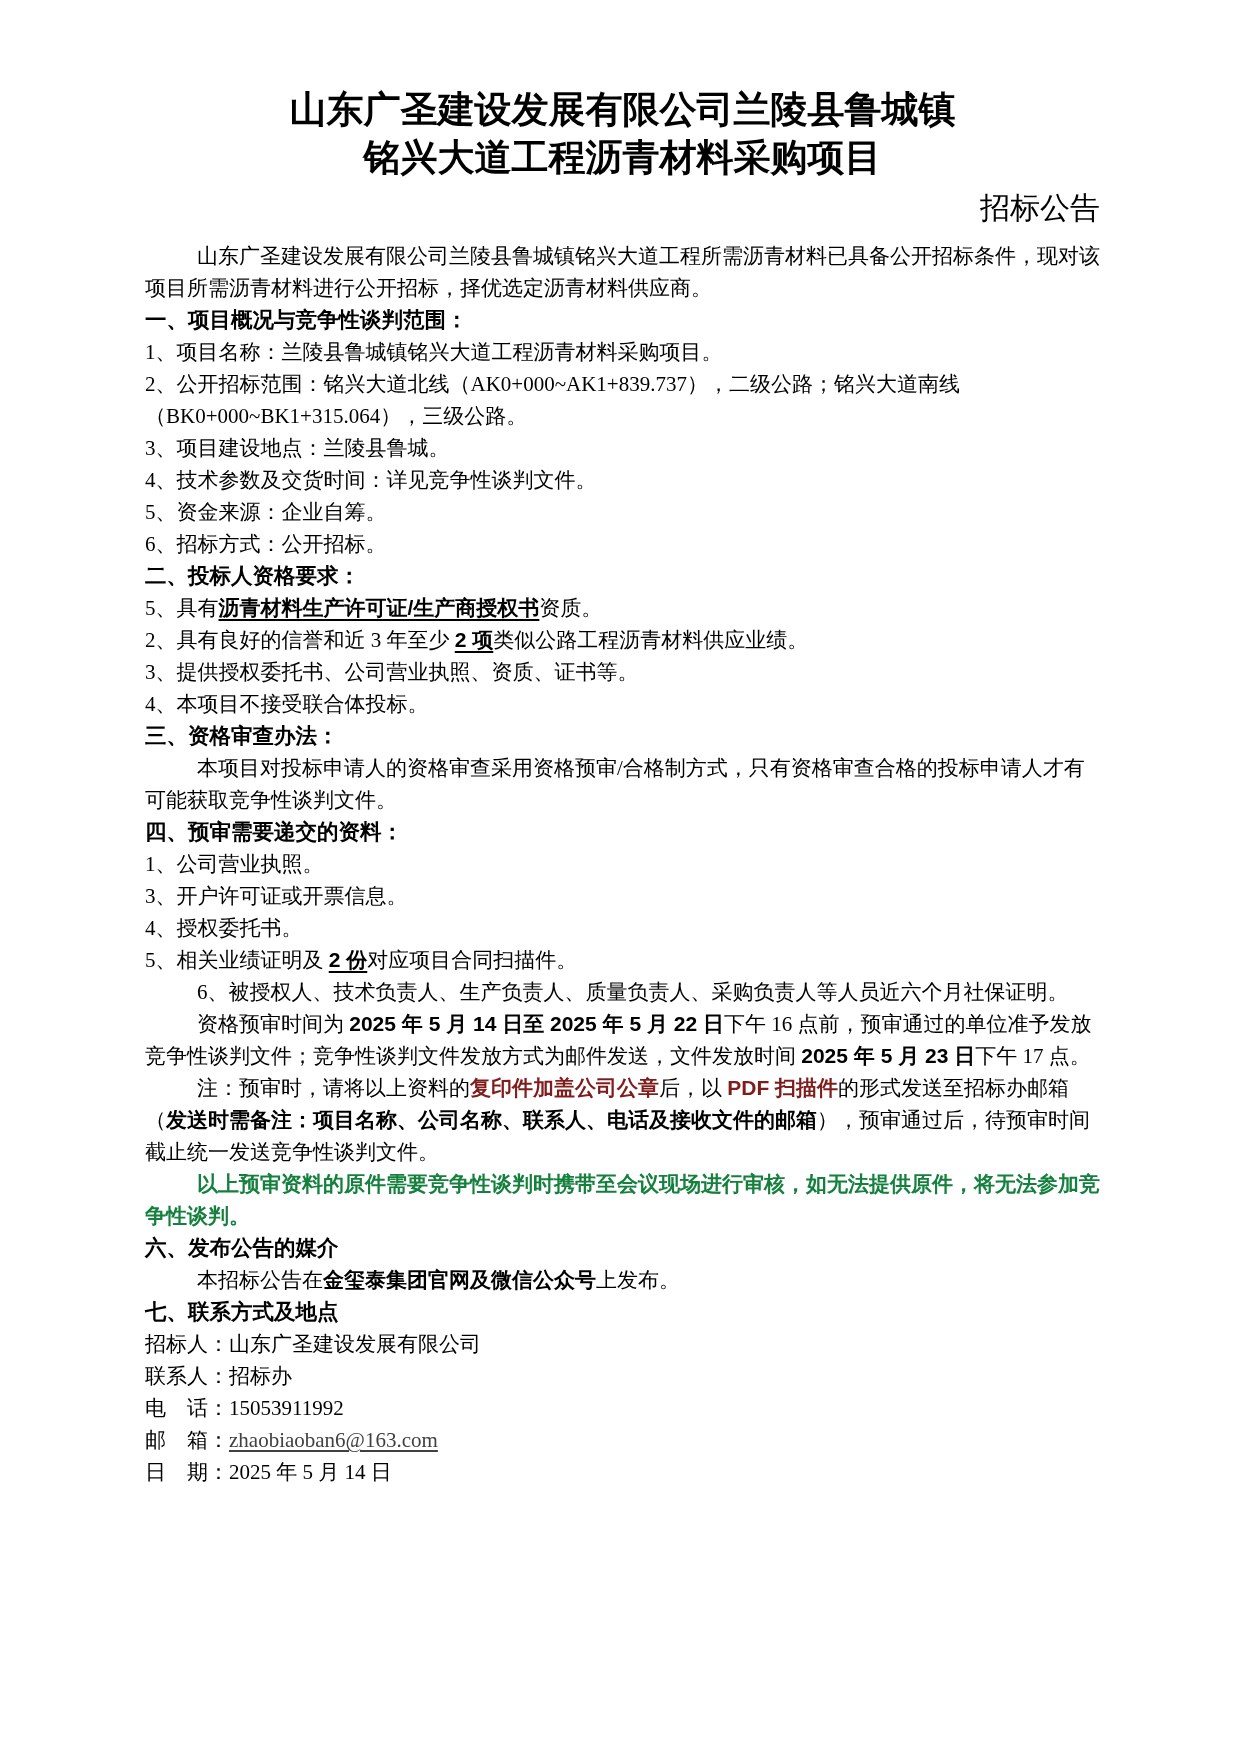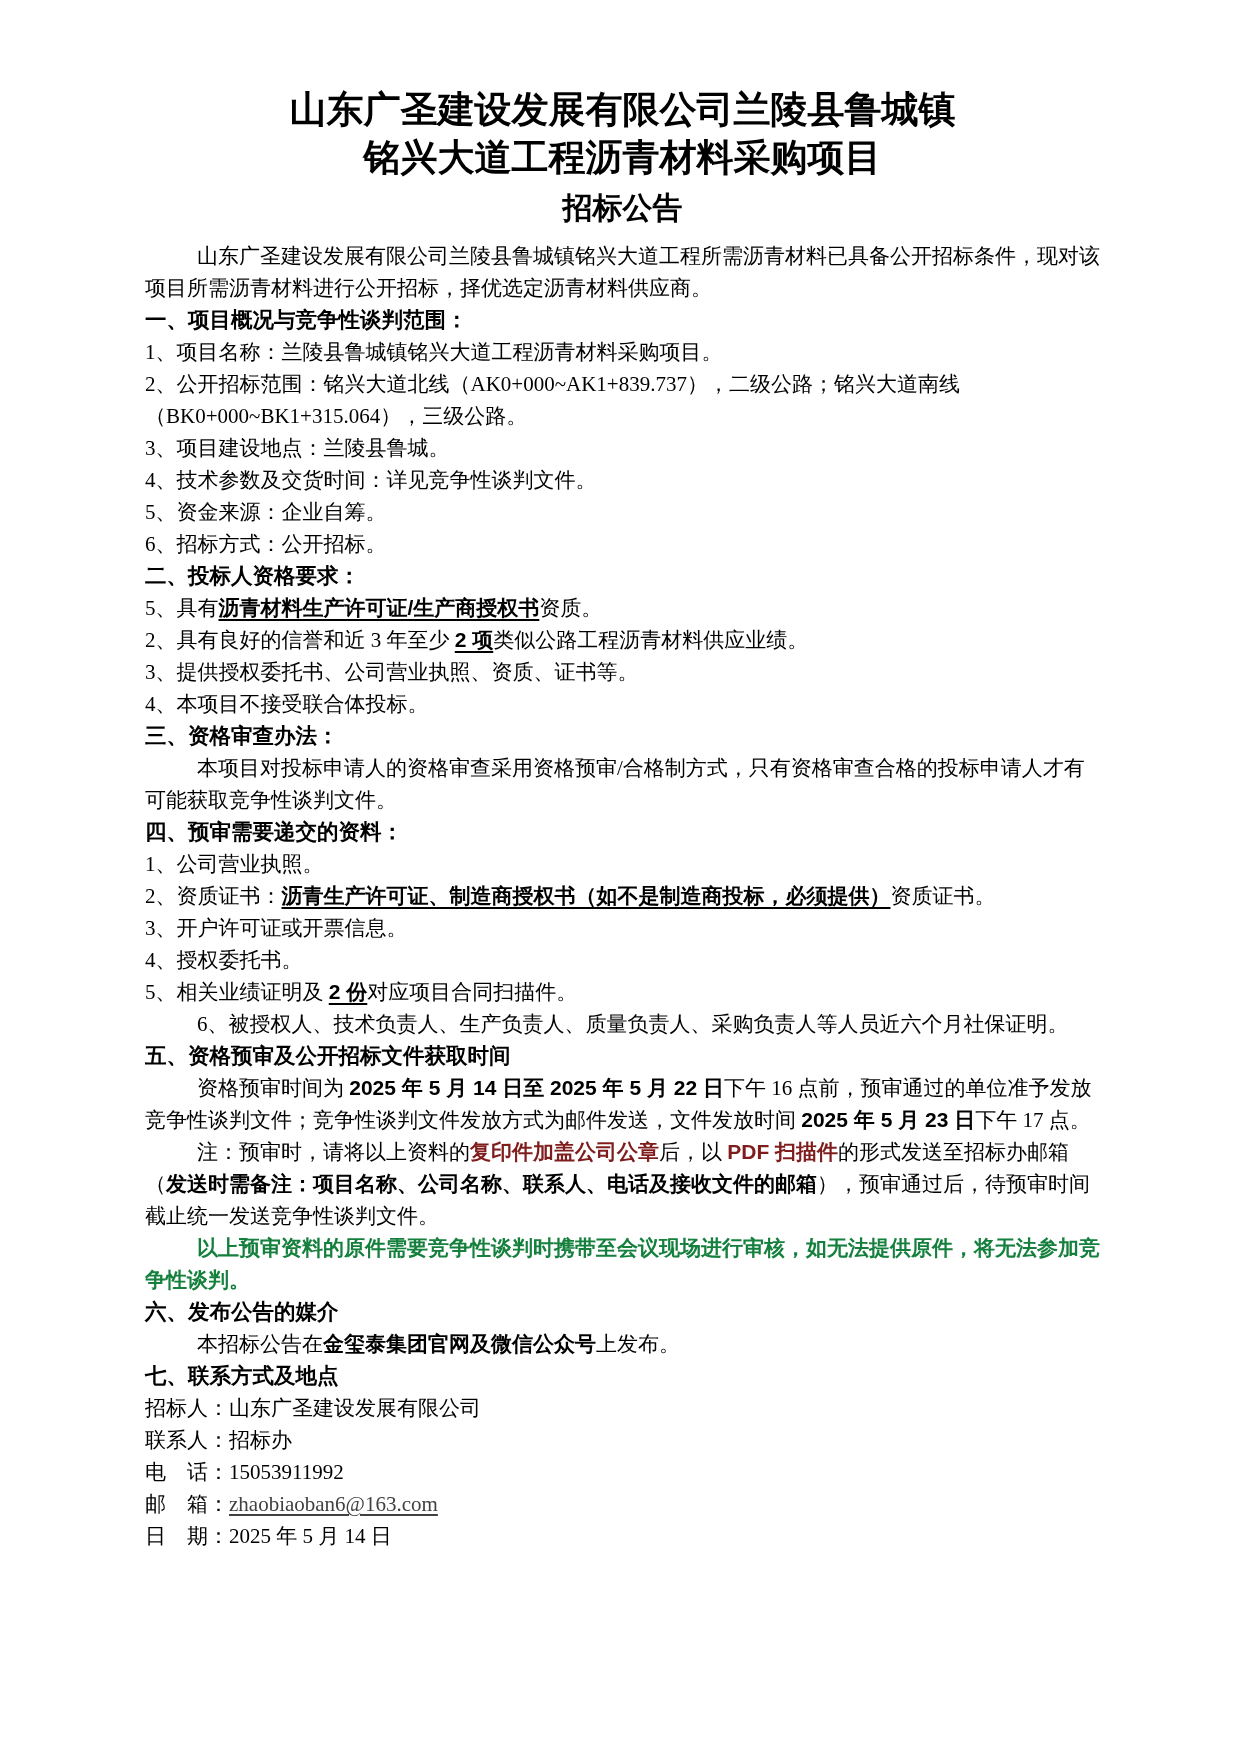--- a/index.html
+++ b/index.html
@@ -28,10 +28,10 @@
   .doc-title .tline { display: block; }
   .doc-subtitle {
     margin: 4px 0 10px 0;
-    text-align: center;
+    text-align: right;
     font-size: 30px;
     line-height: 44px;
-    font-weight: bold;
+    font-weight: normal;
     font-family: "Liberation Serif", "DejaVu Serif", serif;
   }
   

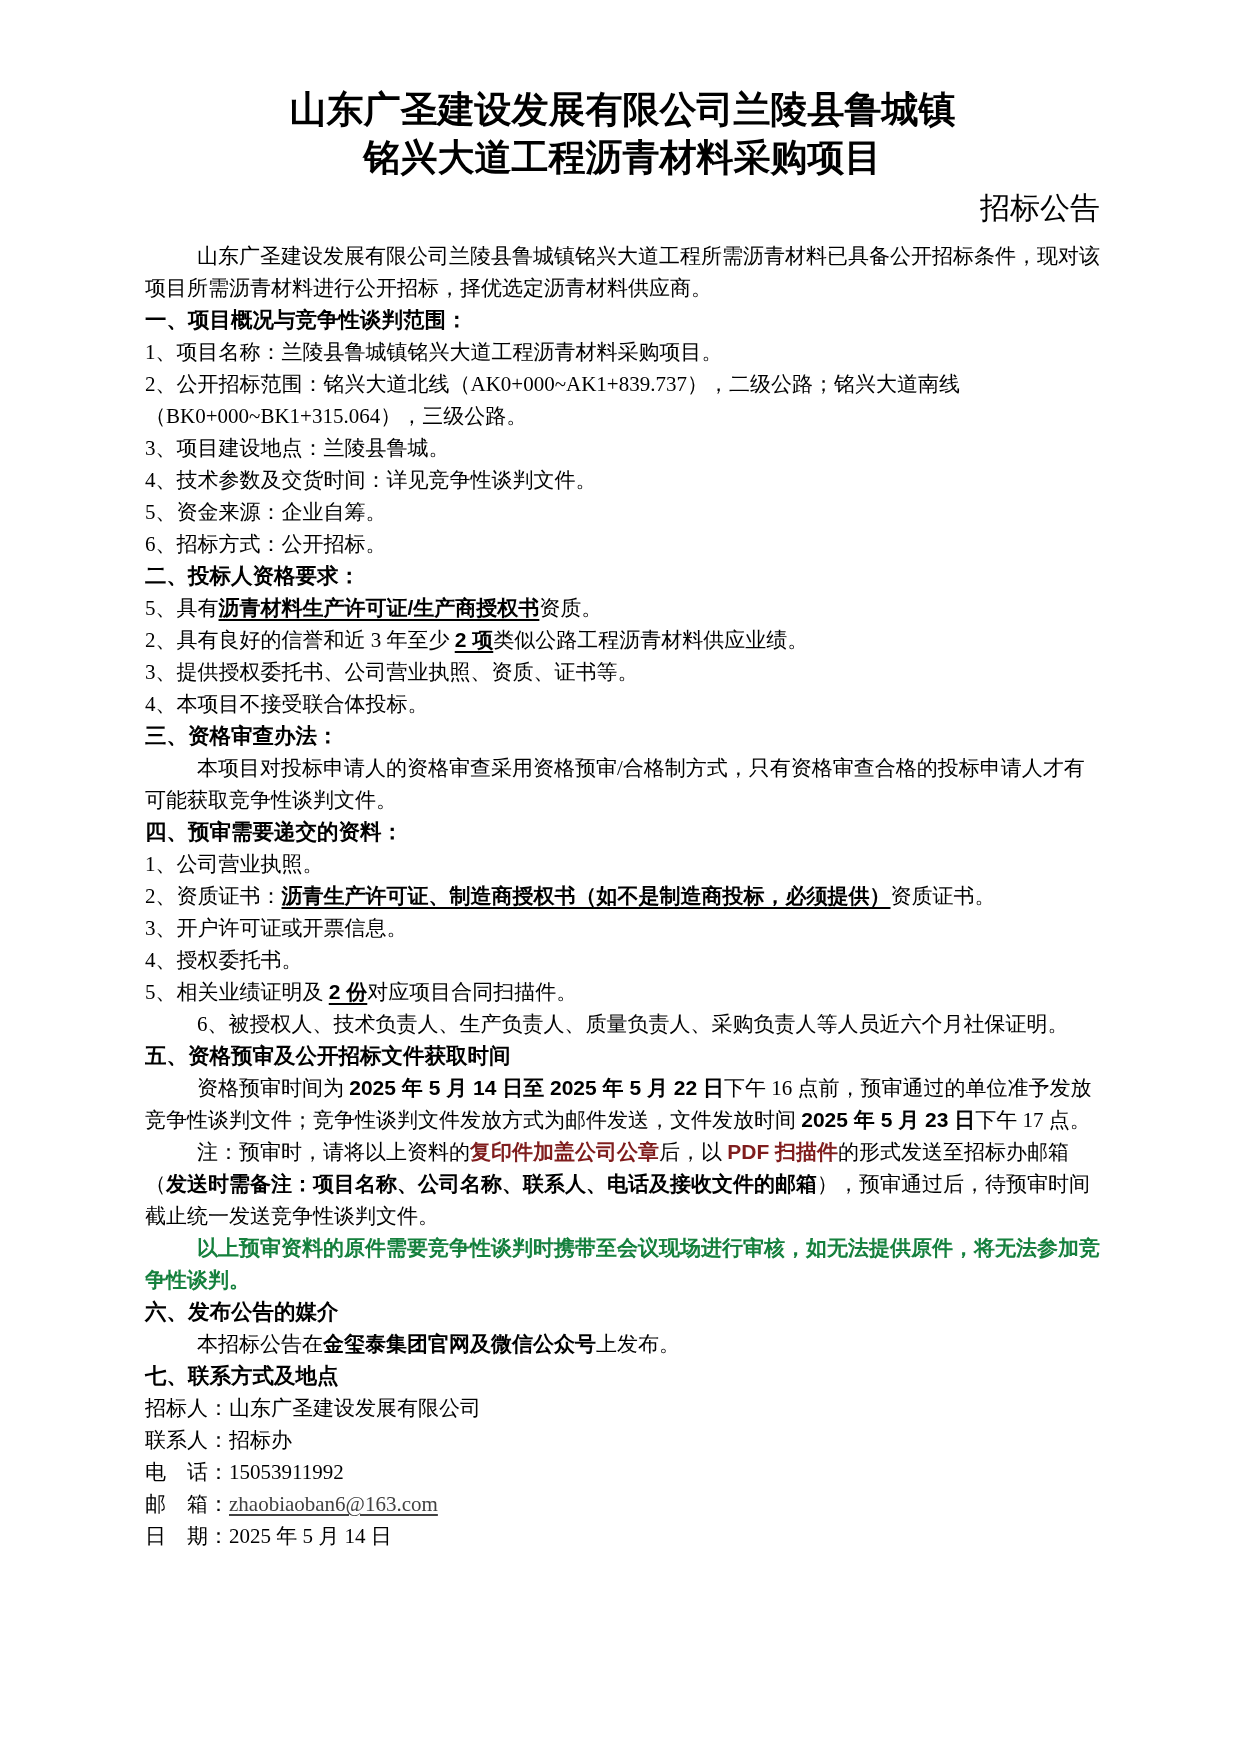--- a/index.html
+++ b/index.html
@@ -111,7 +111,6 @@
 
     <h3 class="sec-heading">四、预审需要递交的资料：</h3>
     <div class="item">1、公司营业执照。</div>
-    <div class="item"><span>2、资质证书：</span><span class="emph">沥青生产许可证、制造商授权书（如不是制造商投标，必须提供）</span><span>资质证书。</span></div>
     <div class="item">3、开户许可证或开票信息。</div>
     <div class="item">4、授权委托书。</div>
     <div class="item"><span>5、相关业绩证明及 </span><span class="emph">2 份</span><span>对应项目合同扫描件。</span></div>

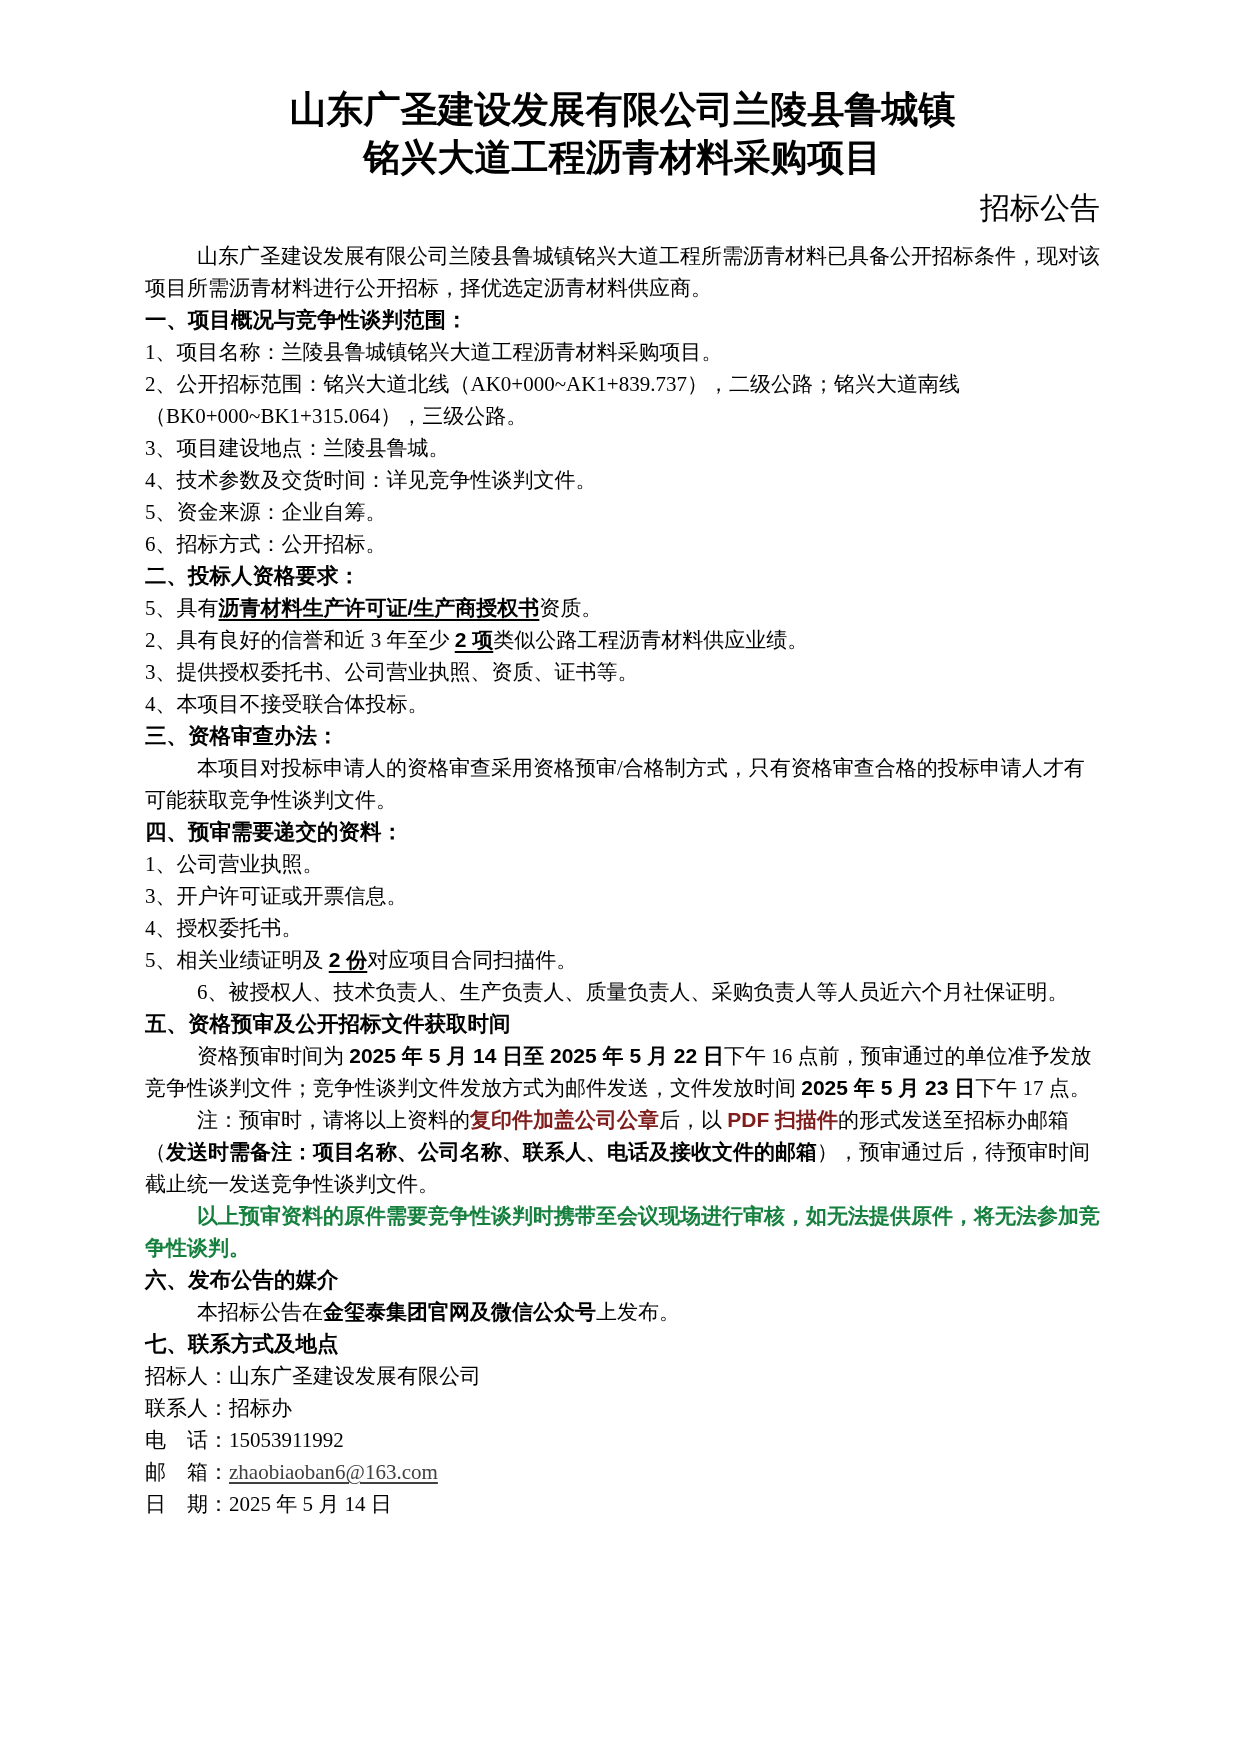--- a/index.html
+++ b/index.html
@@ -116,7 +116,6 @@
     <div class="item"><span>5、相关业绩证明及 </span><span class="emph">2 份</span><span>对应项目合同扫描件。</span></div>
     <p class="para-indent">6、被授权人、技术负责人、生产负责人、质量负责人、采购负责人等人员近六个月社保证明。</p>
 
-    <h3 class="sec-heading">五、资格预审及公开招标文件获取时间</h3>
     <p class="para-indent"><span>资格预审时间为 </span><span class="bold-seg">2025 年 5 月 14 日至 2025 年 5 月 22 日</span><span>下午 16 点前，预审通过的单位准予发放竞争性谈判文件；竞争性谈判文件发放方式为邮件发送，文件发放时间 </span><span class="bold-seg">2025 年 5 月 23 日</span><span>下午 17 点。</span></p>
     <p class="para-indent"><span>注：预审时，请将以上资料的</span><span class="red-seg">复印件加盖公司公章</span><span>后，以 </span><span class="red-seg">PDF 扫描件</span><span>的形式发送至招标办邮箱（</span><span class="bold-seg">发送时需备注：项目名称、公司名称、联系人、电话及接收文件的邮箱</span><span>），预审通过后，待预审时间截止统一发送竞争性谈判文件。</span></p>
     <p class="warning-para">以上预审资料的原件需要竞争性谈判时携带至会议现场进行审核，如无法提供原件，将无法参加竞争性谈判。</p>

